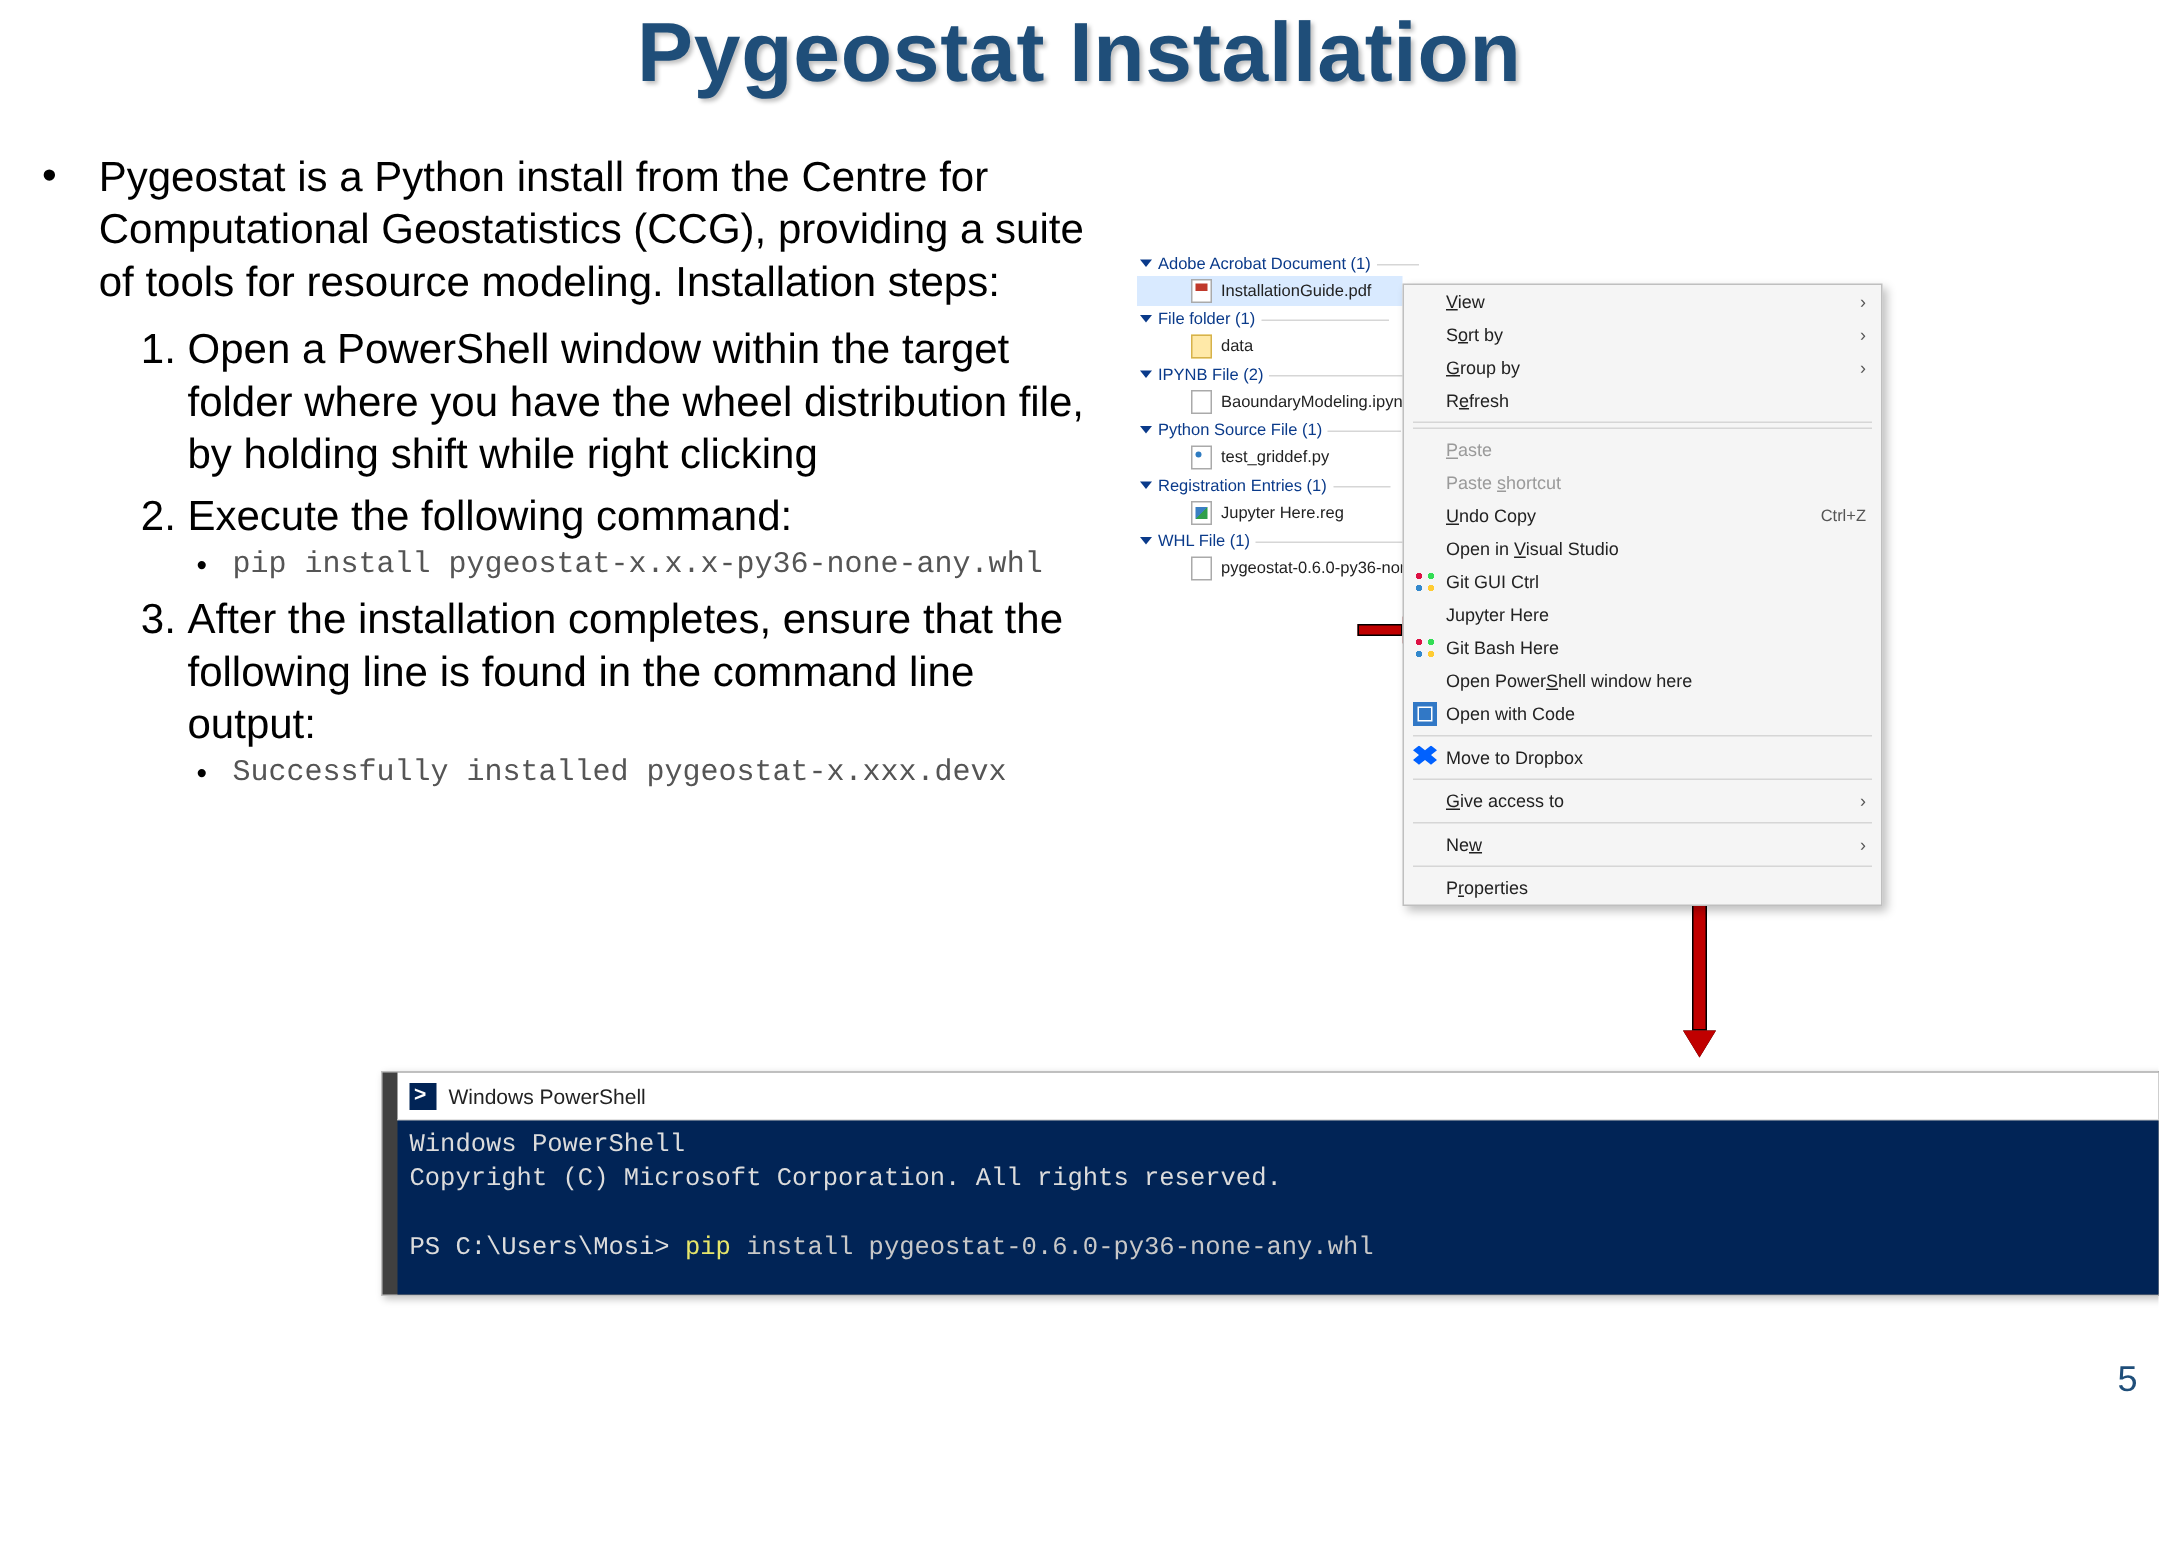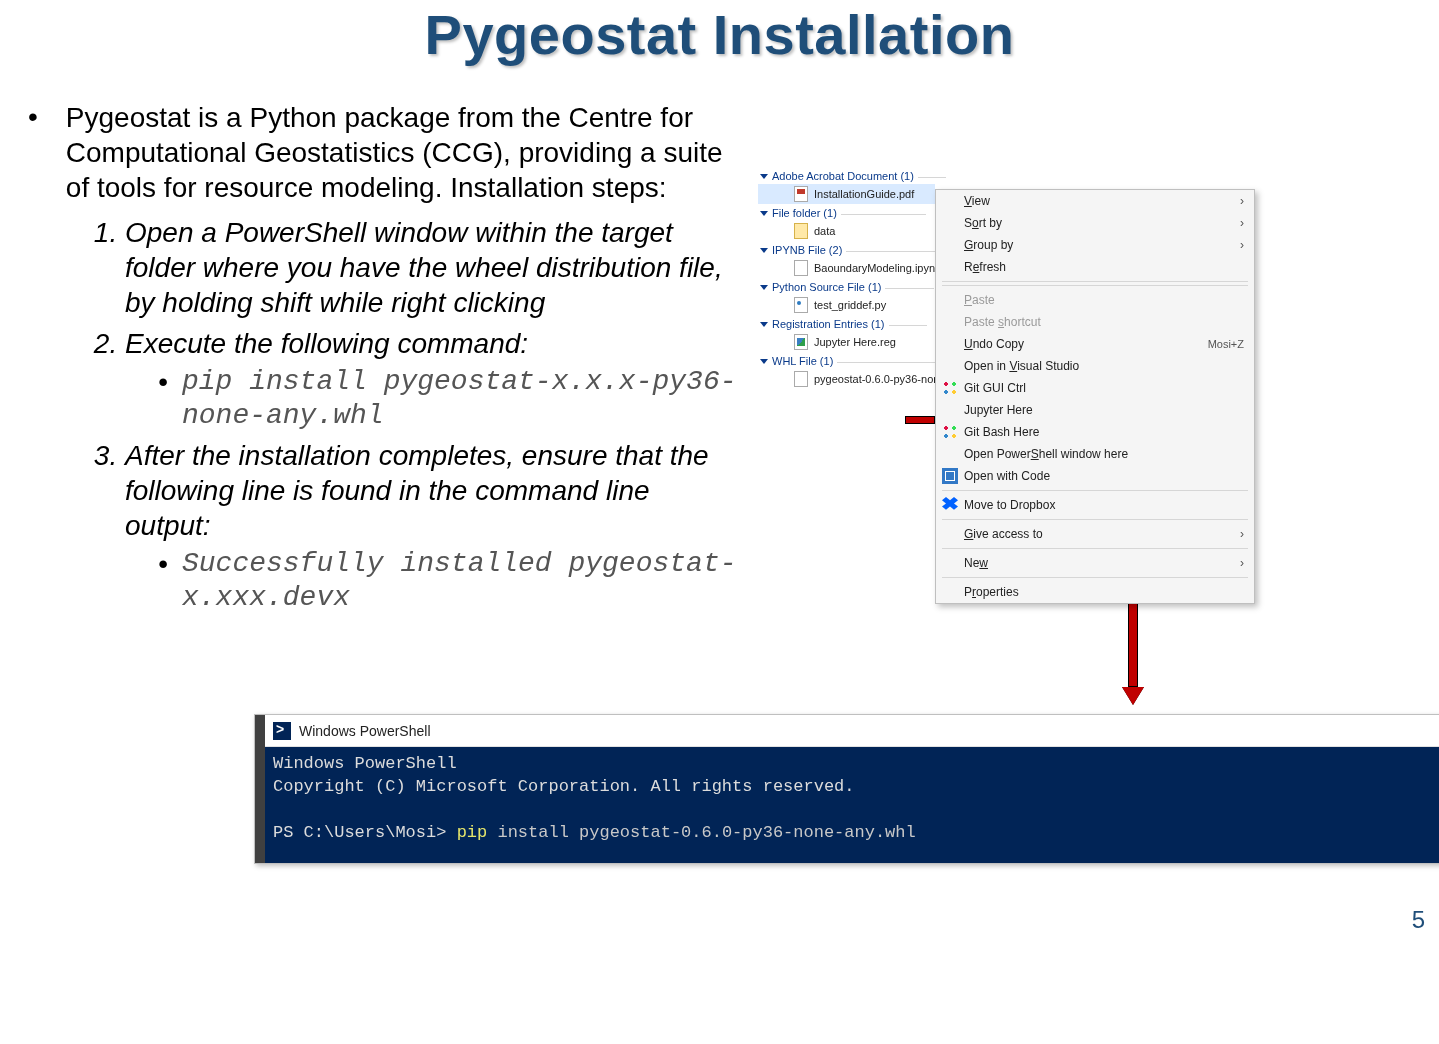--- a/index.html
+++ b/index.html
@@ -278,7 +278,7 @@
 <div class="content">
   <div class="intro-row">
     <div class="bullet-main">•</div>
-    <div class="intro-text">Pygeostat is a Python package from the Centre for Computational Geostatistics (CCG), providing a suite of tools for resource modeling. Installation steps:</div>
+    <div class="intro-text">Pygeostat is a Python install from the Centre for Computational Geostatistics (CCG), providing a suite of tools for resource modeling. Installation steps:</div>
   </div>
   <ol class="steps">
     <li>Open a PowerShell window within the target folder where you have the wheel distribution file, by holding shift while right clicking</li>

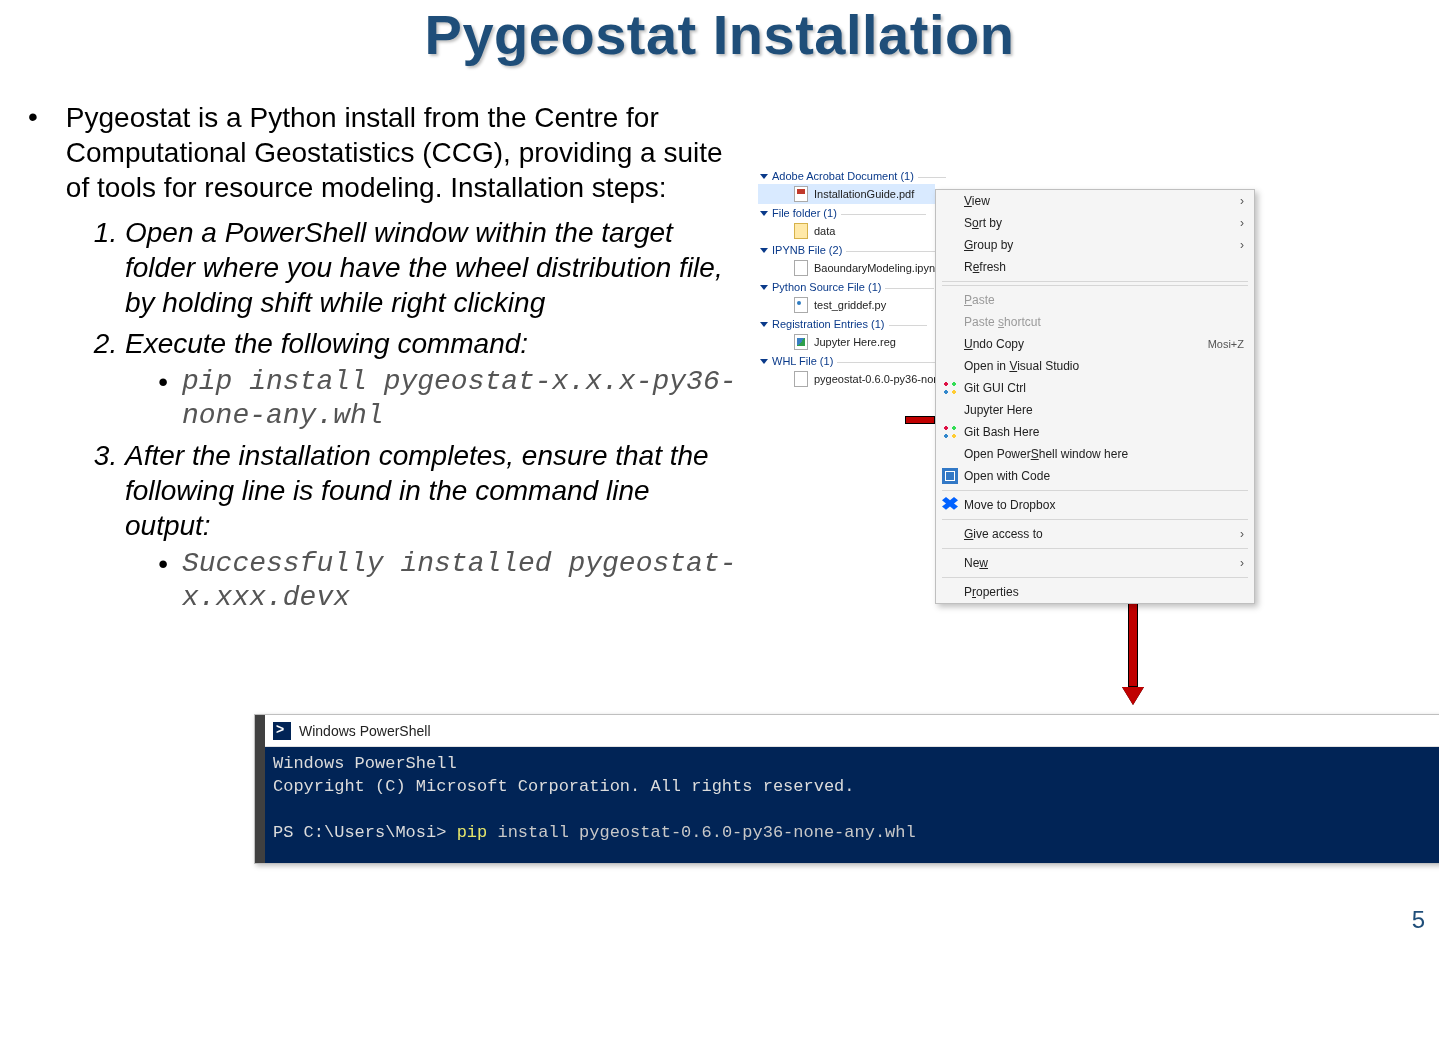--- a/index.html
+++ b/index.html
@@ -38,7 +38,7 @@
     font-size: 28px;
     color: #000;
   }
-  ol.steps > li { margin-bottom: 6px; line-height: 1.25; font-style: italic; }
+  ol.steps > li { margin-bottom: 6px; line-height: 1.25; }
   ul.sub {
     list-style: none;
     margin: 4px 0 0 0;

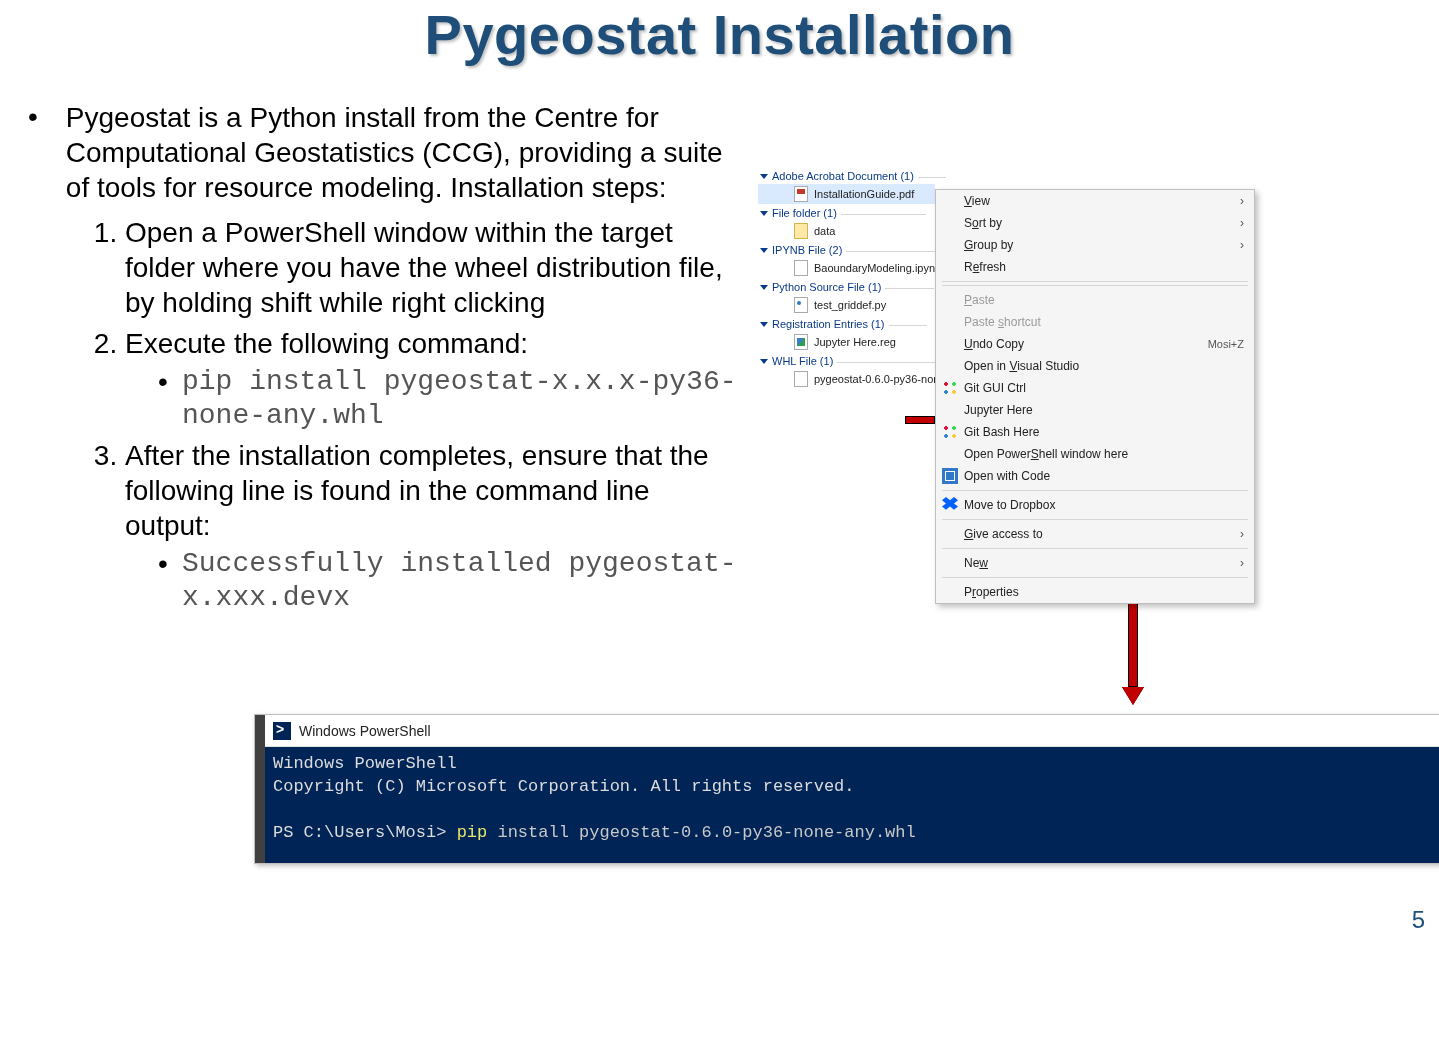--- a/index.html
+++ b/index.html
@@ -366,7 +366,7 @@
       </div>
       <div class="cm-item">
         <span><span class="u">U</span>ndo Copy</span>
-        <span class="shortcut">Mosi+Z</span>
+        <span class="shortcut">Ctrl+Z</span>
       </div>
       <div class="cm-item">
         <span>Open in <span class="u">V</span>isual Studio</span>

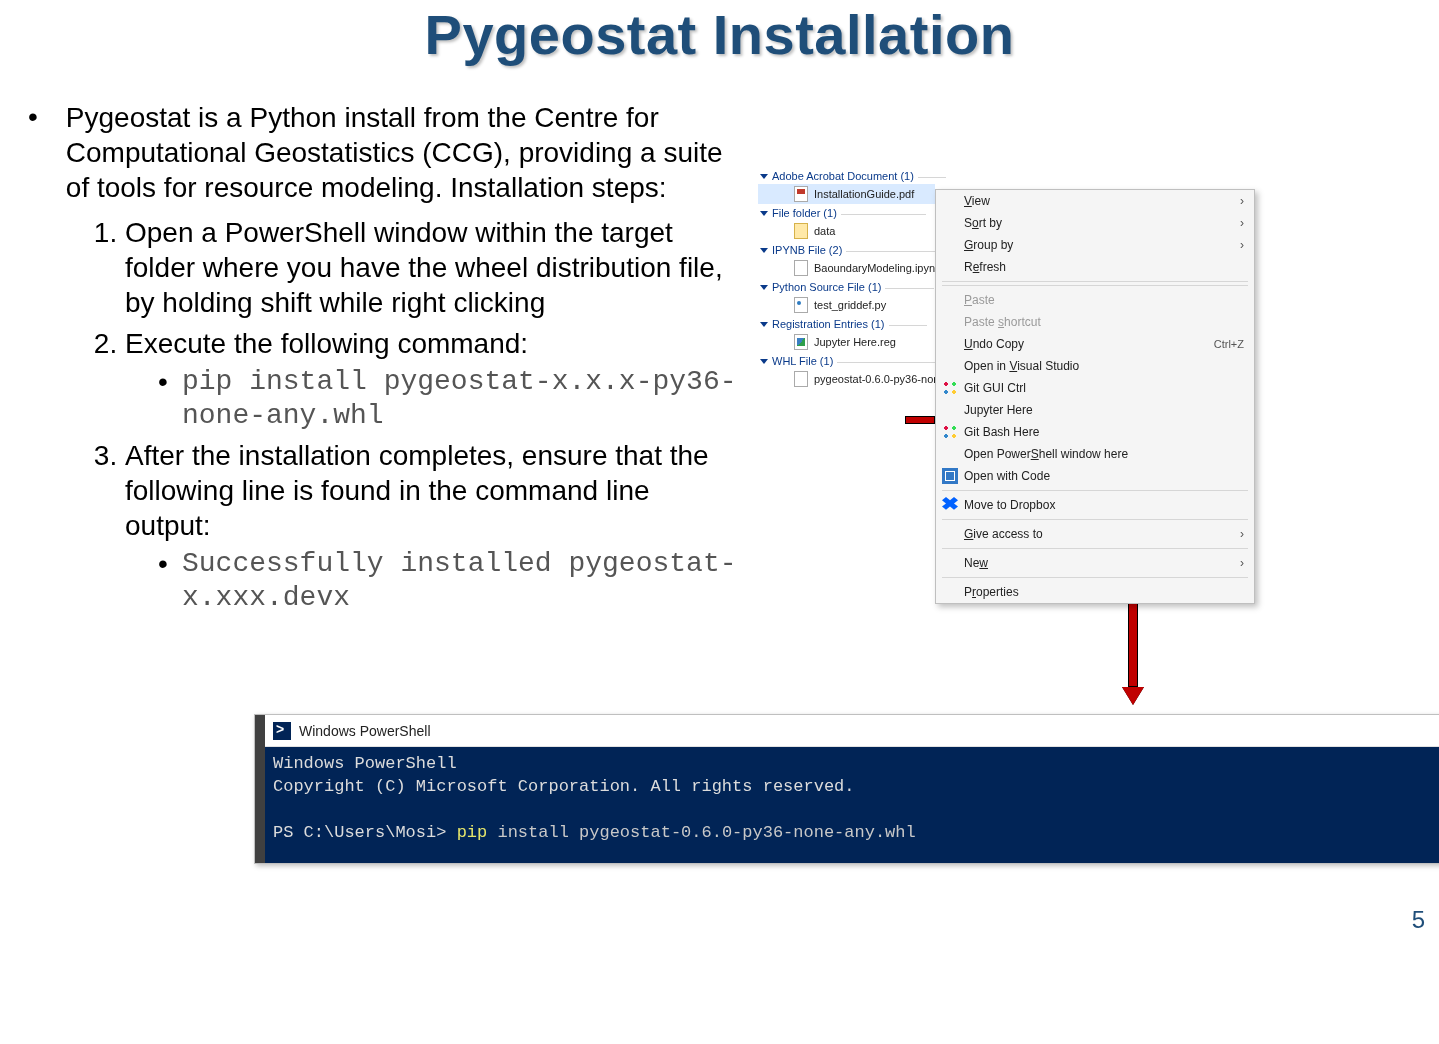--- a/index.html
+++ b/index.html
@@ -47,11 +47,10 @@
   ul.sub > li {
     position: relative;
     font-family: "Courier New", monospace;
-    font-size: 28px;
+    font-size: 20px;
     color: #555;
     line-height: 1.2;
     margin-bottom: 4px;
-    margin-left: 27px;
   }
   ul.sub > li::before {
     content: "•";

